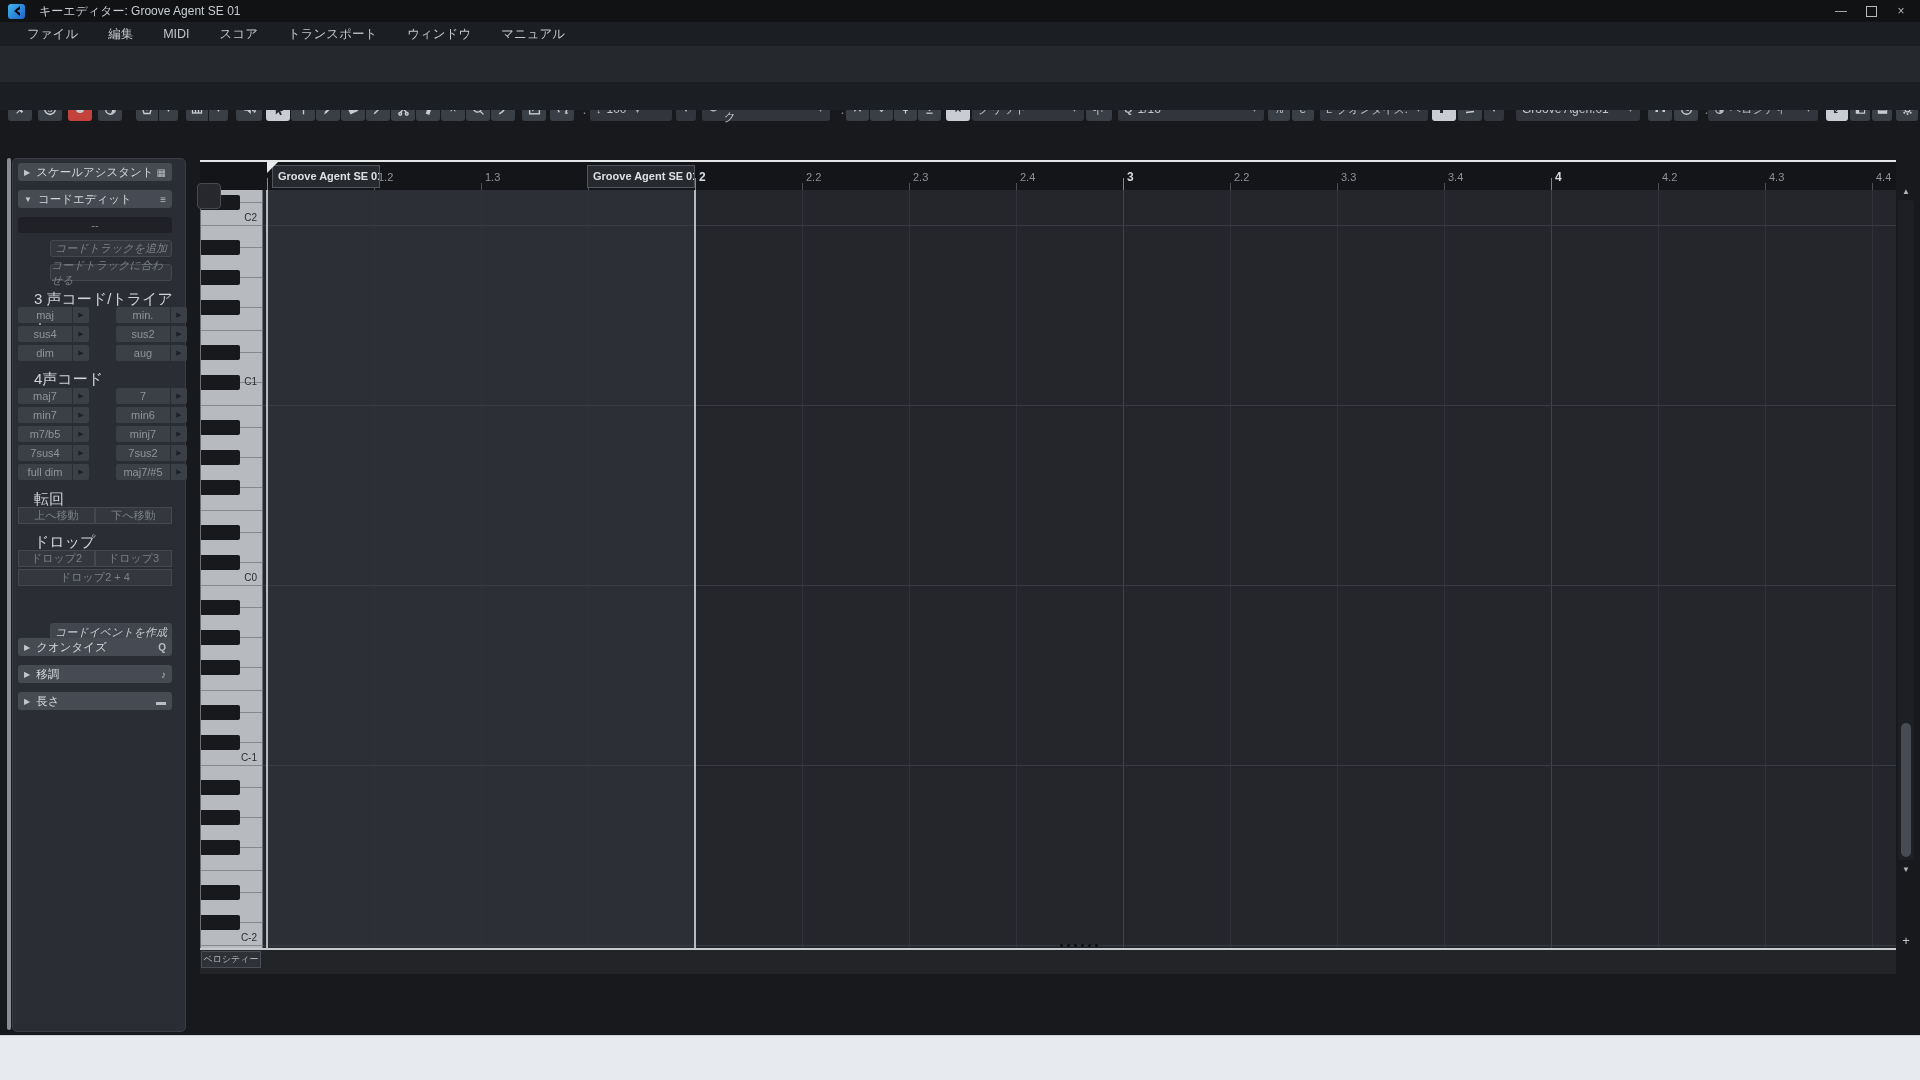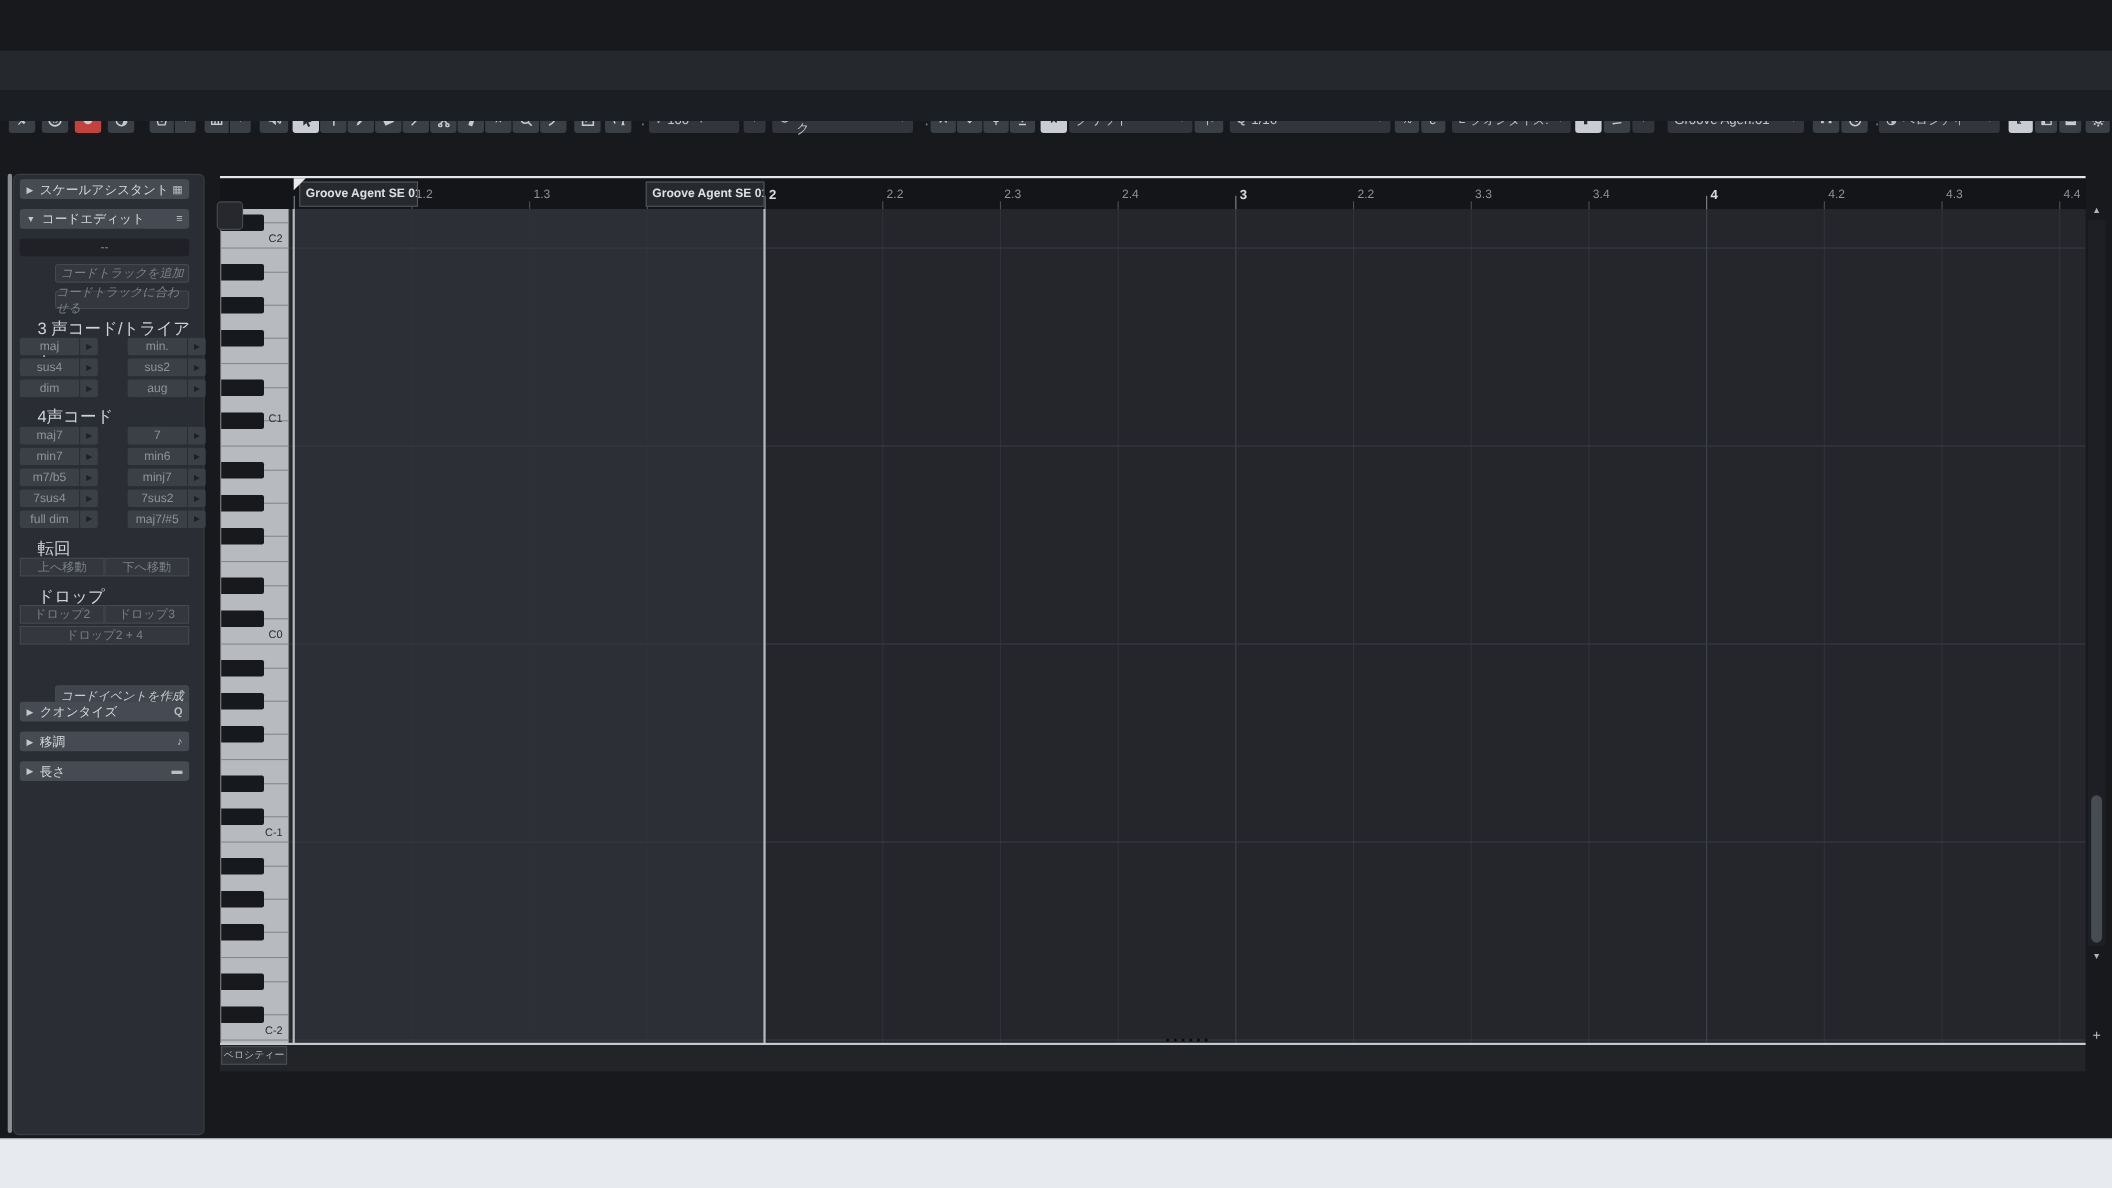--- a/index.html
+++ b/index.html
@@ -85,6 +85,21 @@
 
 <div id="screen">
 
+  <div class="abs" id="titlebar">
+    <div id="app-icon">
+        <svg width="12" height="12" viewBox="0 0 12 12">
+          <path class="f" d="M9 1 L3 6 L9 11 L9 8 L6 6 L9 4 Z" fill="#fff"></path>
+        </svg>
+      </div>
+    <div id="title-text">キーエディター: Groove Agent SE 01</div>
+    <div id="win-controls">
+      <div class="wctl">—</div>
+      <div class="wctl">
+          <span class="maxbox"></span>
+        </div>
+      <div class="wctl">×</div>
+    </div>
+  </div>
 
 
   <div class="abs" id="toolbar">

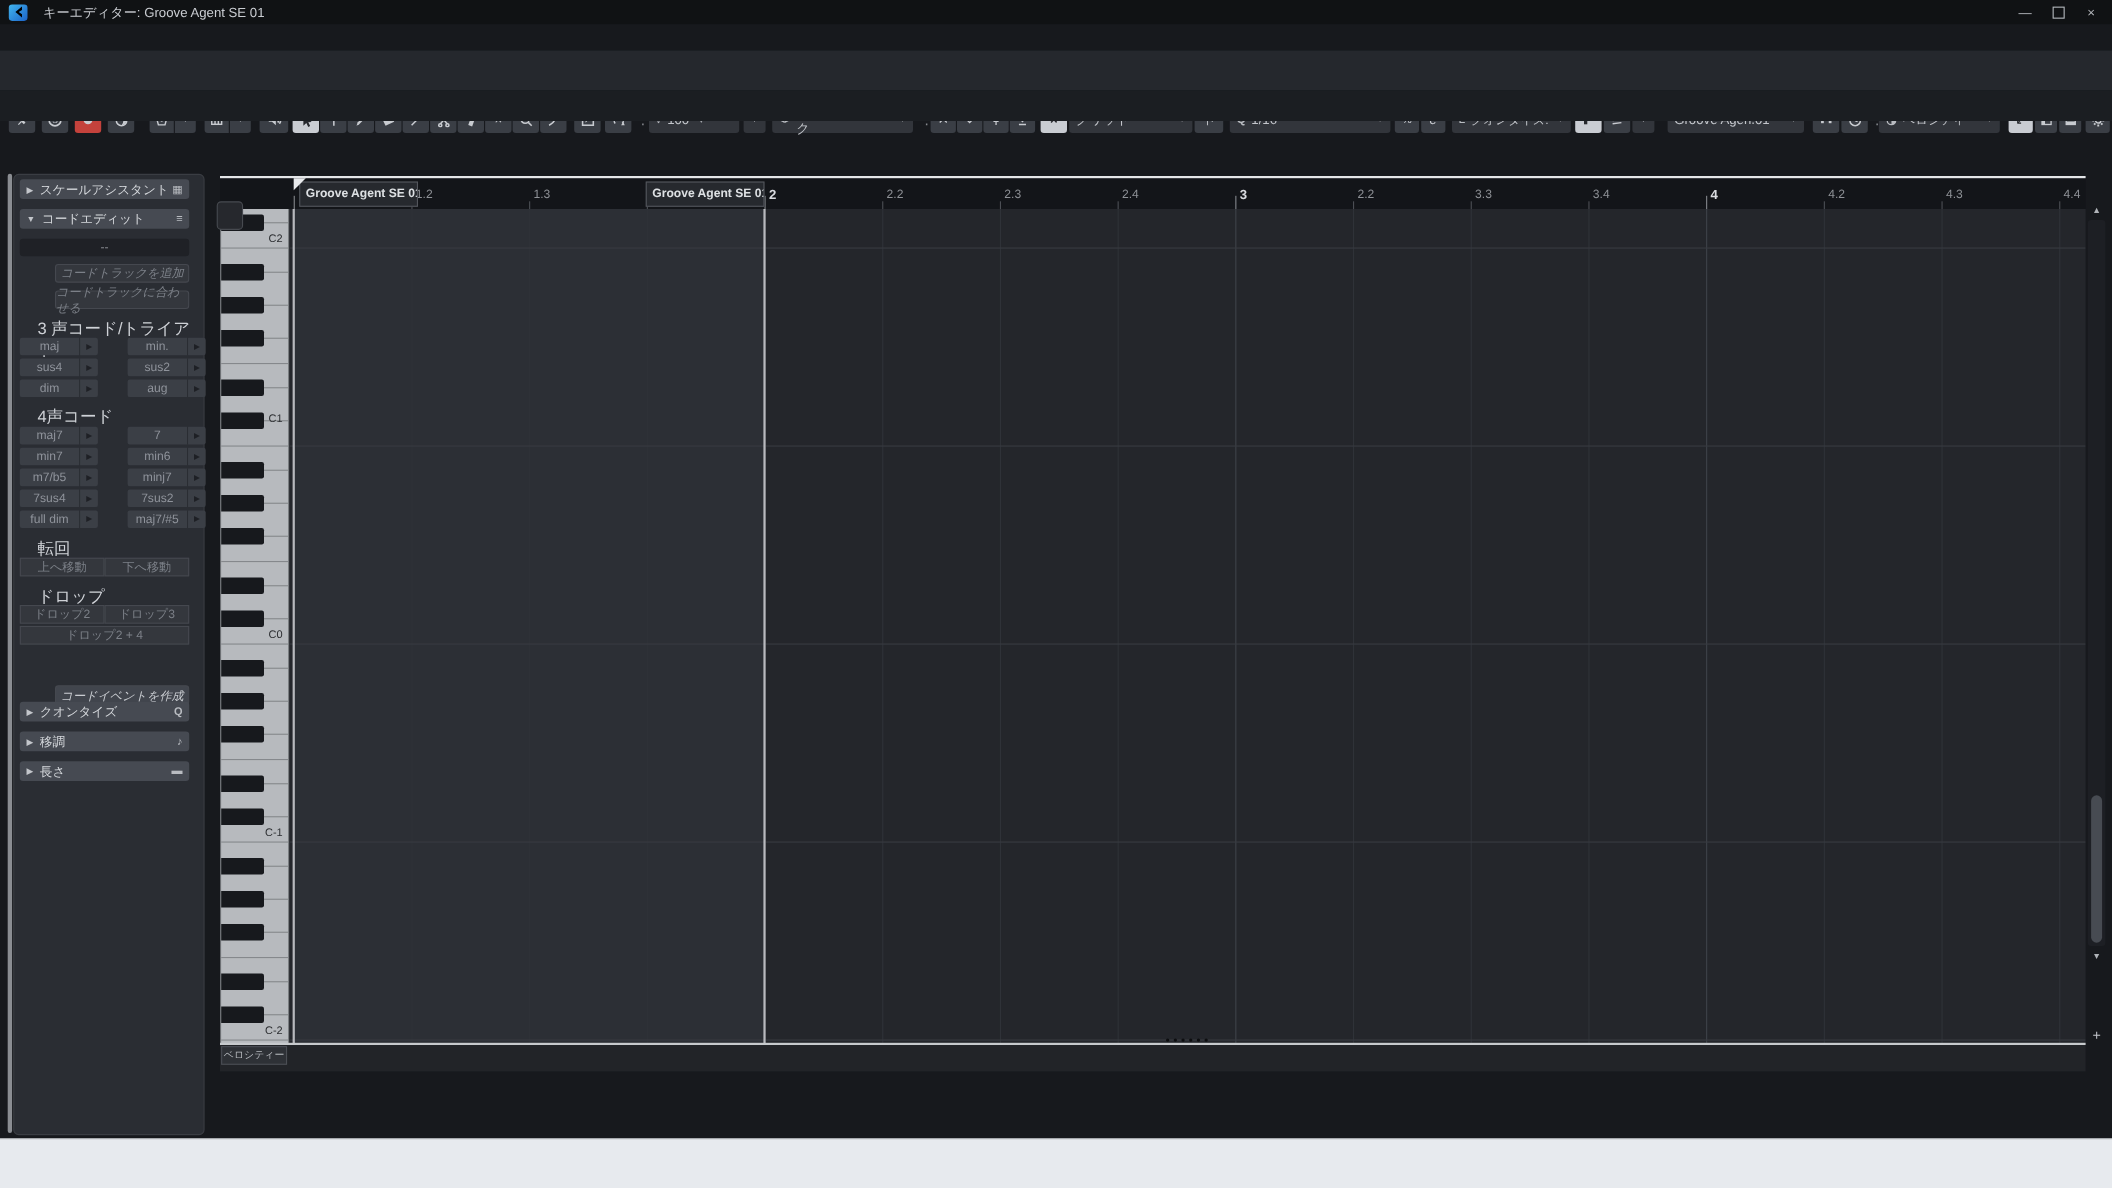--- a/index.html
+++ b/index.html
@@ -101,6 +101,15 @@
     </div>
   </div>
 
+  <div class="abs" id="menubar">
+      <div class="menu-item">ファイル</div>
+      <div class="menu-item">編集</div>
+      <div class="menu-item">MIDI</div>
+      <div class="menu-item">スコア</div>
+      <div class="menu-item">トランスポート</div>
+      <div class="menu-item">ウィンドウ</div>
+      <div class="menu-item">マニュアル</div>
+    </div>
 
   <div class="abs" id="toolbar">
     <div class="tb-btn" style="left:8px">

